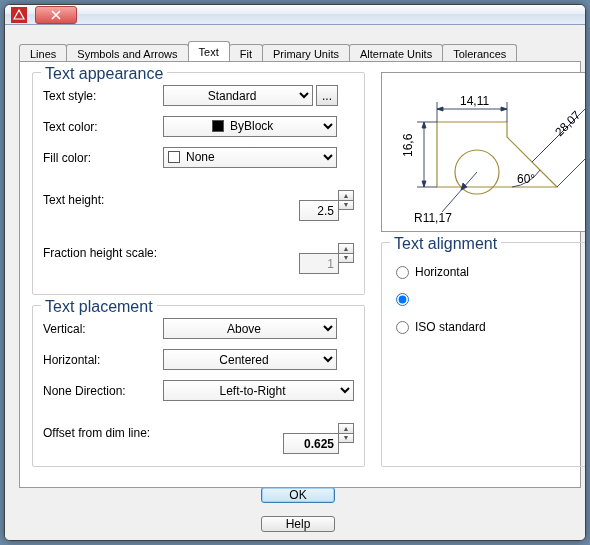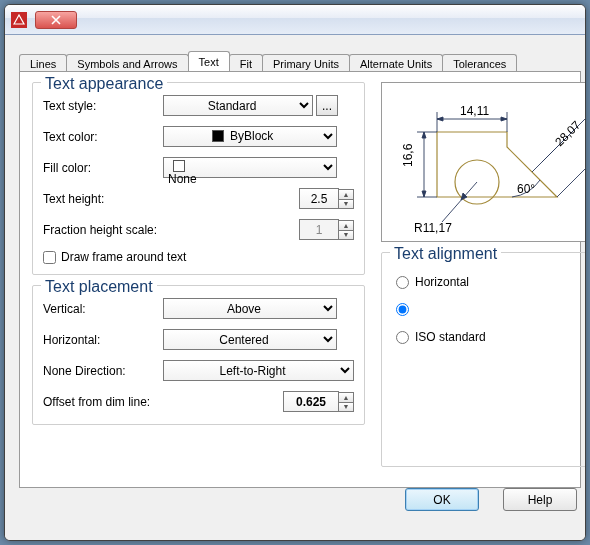--- a/index.html
+++ b/index.html
@@ -145,7 +145,7 @@
                 <select class="combo-wide" style="width:174px">
                   <option></option>
                 </select>
-                <div class="sel-flex" style="position:absolute; left:5px; top:3px; pointer-events:none;flex-direction:column;">
+                <div class="sel-flex" style="position:absolute; left:5px; top:3px; pointer-events:none;">
                   <span class="none-swatch"></span>
                   <span>None</span>
                 </div>

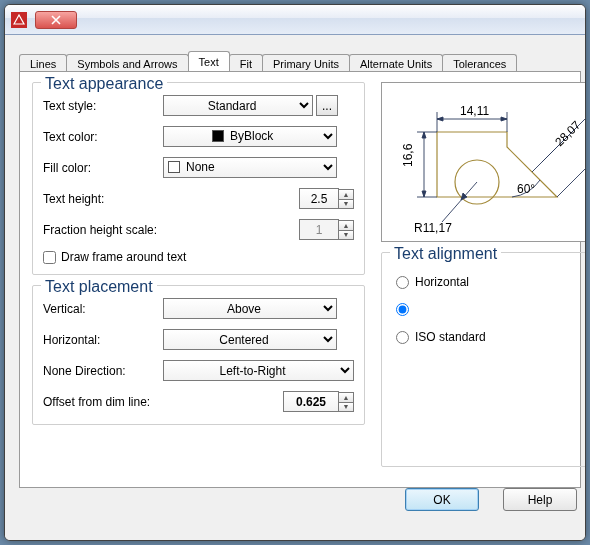--- a/index.html
+++ b/index.html
@@ -57,7 +57,7 @@
     margin-left:3px; display:flex; align-items:center; justify-content:center; cursor:default;
   }
   .spinner { display:flex; align-items:center; }
-  .spinner input { width:40px; text-align:center; }
+  .spinner input { width:40px; text-align:right;margin-top:22px; }
   .spin-btns { display:flex; flex-direction:column; margin-left:-1px; }
   .spin-btns div { width:16px; height:10px; border:1px solid #7a7a7a; background:linear-gradient(#fff,#e6e6e6); display:flex; align-items:center; justify-content:center; font-size:7px; color:#555; line-height:1; }
   .spin-btns div:first-child { border-bottom:none; }

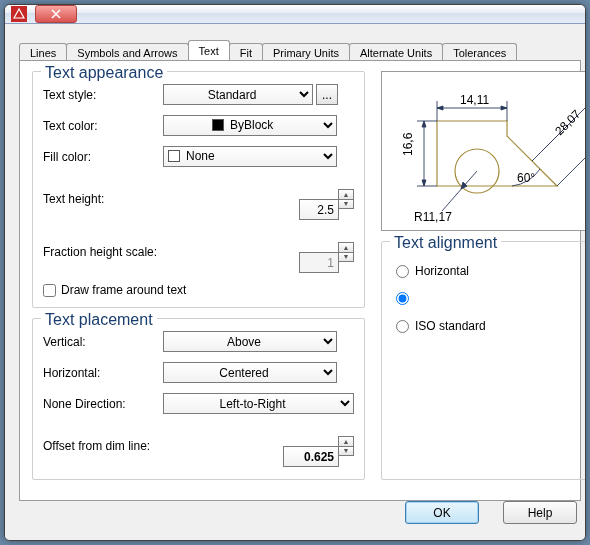--- a/index.html
+++ b/index.html
@@ -176,10 +176,6 @@
               </div>
             </div>
 
-            <div class="checkbox-row">
-              <input type="checkbox" style="">
-              <span>Draw frame around text</span>
-            </div>
           </div>
 
           <div class="groupbox">

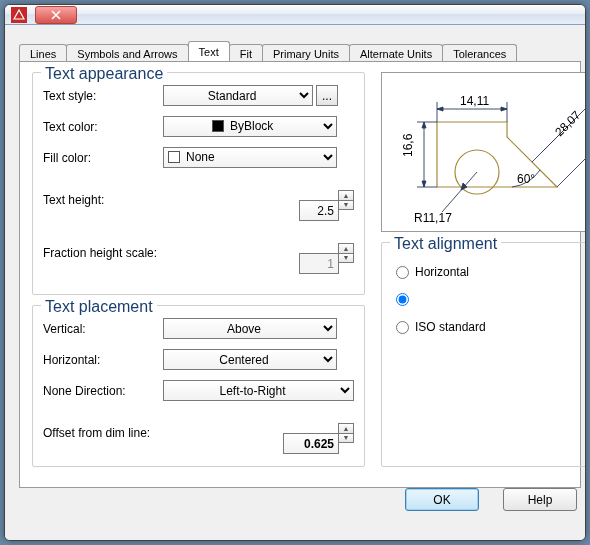--- a/index.html
+++ b/index.html
@@ -69,7 +69,7 @@
   }
   .radio-row { display:flex; align-items:flex-end; margin:10px 0 14px 4px; }
   .radio-row input { margin:0 6px 0 0; }
-  .footer { height:44px; display:flex; justify-content:flex-end; gap:24px; padding-right:4px; }
+  .footer { height:44px; display:flex; align-items:center; justify-content:flex-end; gap:13px; padding-right:4px;flex-direction:column; }
   .dlg-btn {
     min-width:74px; height:23px; border:1px solid #7a7a7a; border-radius:3px;
     background:linear-gradient(#fdfdfd,#e6e6e6); display:flex; align-items:center; justify-content:center;

